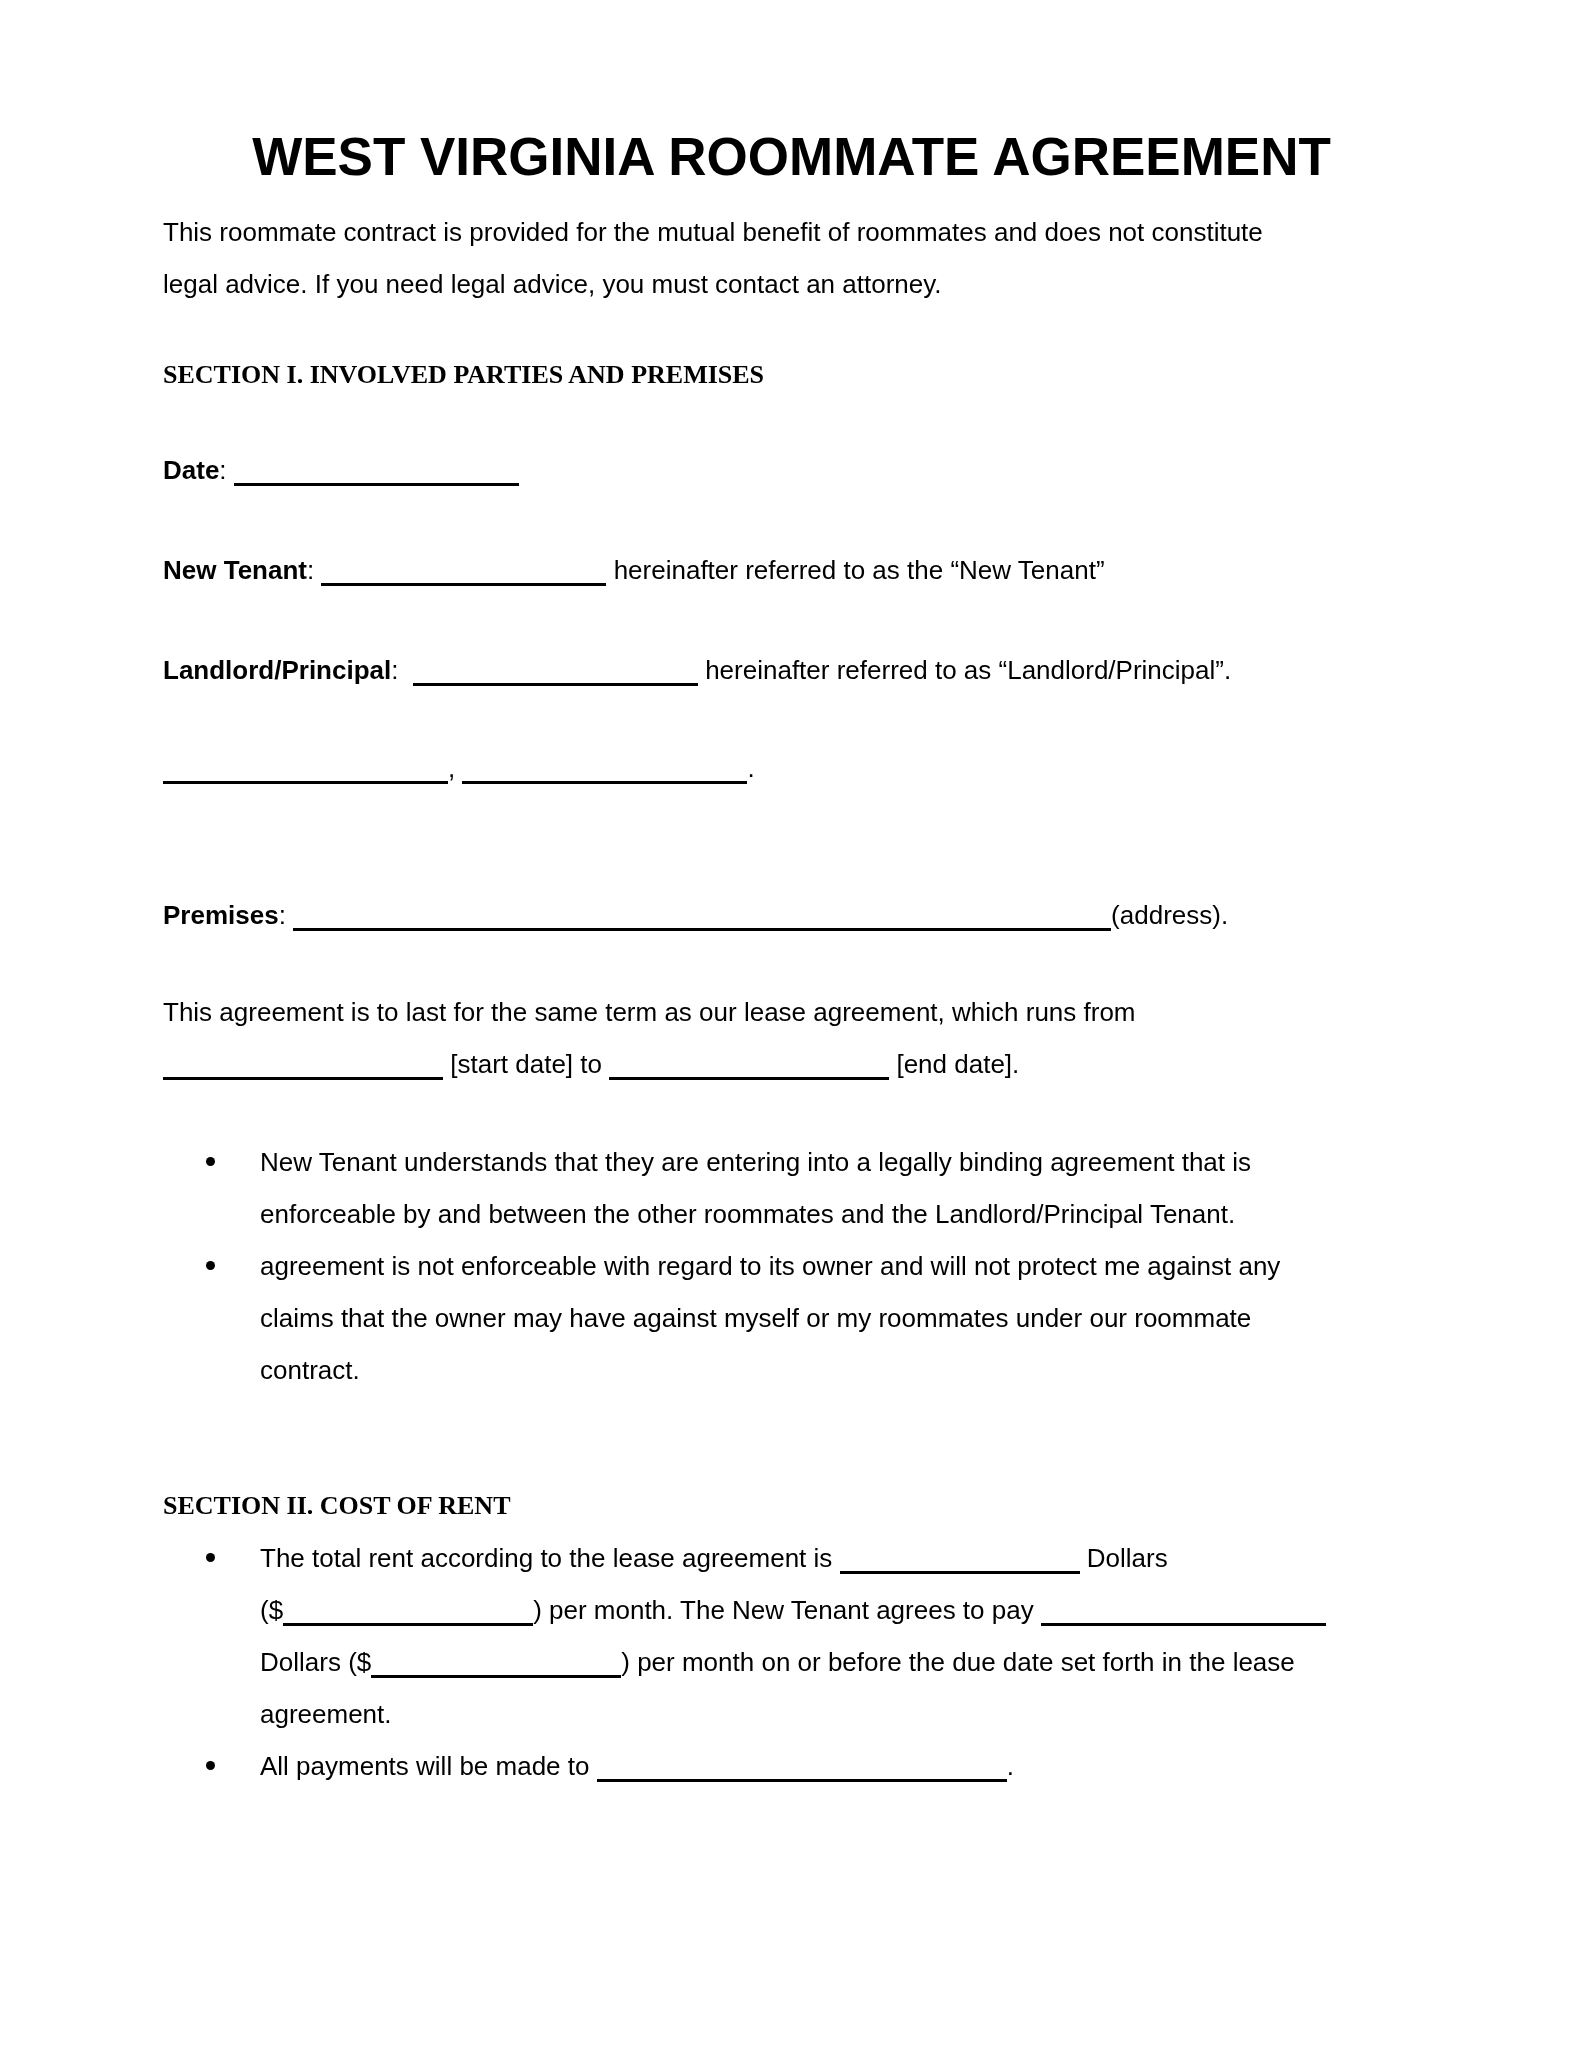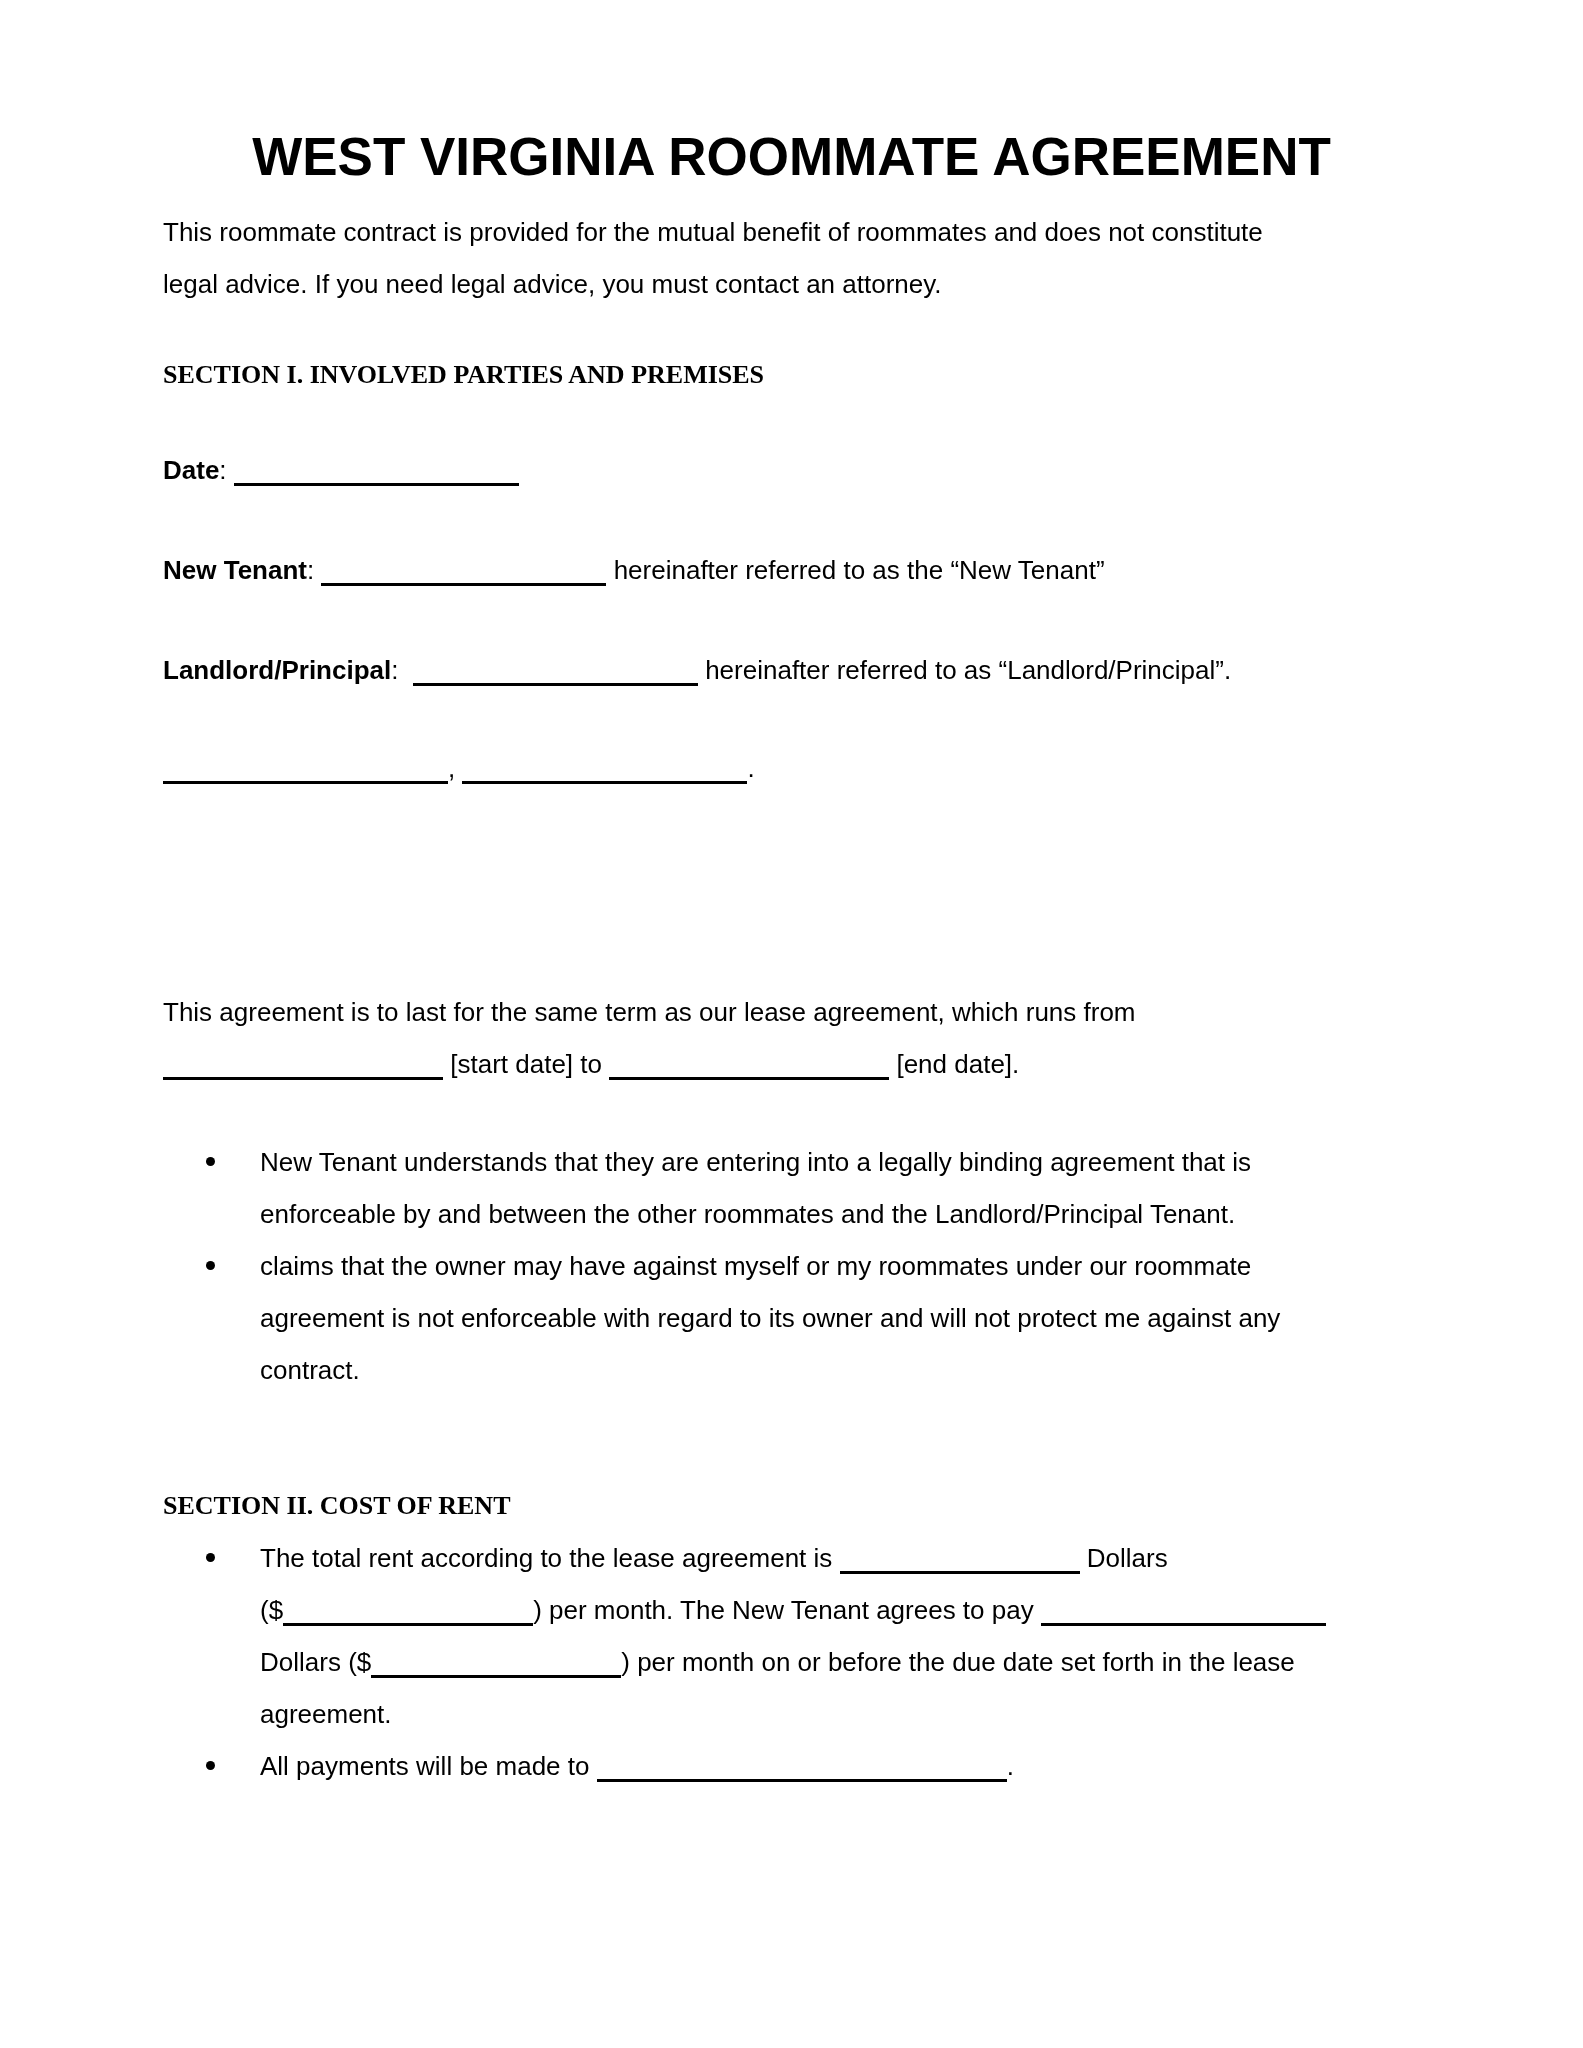--- a/index.html
+++ b/index.html
@@ -78,6 +78,9 @@
       <div class="line"><span class="blank" style="width: 285px;"></span><span>, </span><span class="blank" style="width: 285px;"></span><span>.</span></div>
     </div>
 
+  <div class="block" style="top:889px">
+      <div class="line"><span class="bold">Premises</span><span>: </span><span class="blank" style="width: 818px;"></span><span>(address).</span></div>
+    </div>
 
   <div class="block" style="top:986px">
       <div class="line"><span>This agreement is to last for the same term as our lease agreement, which runs from</span></div>

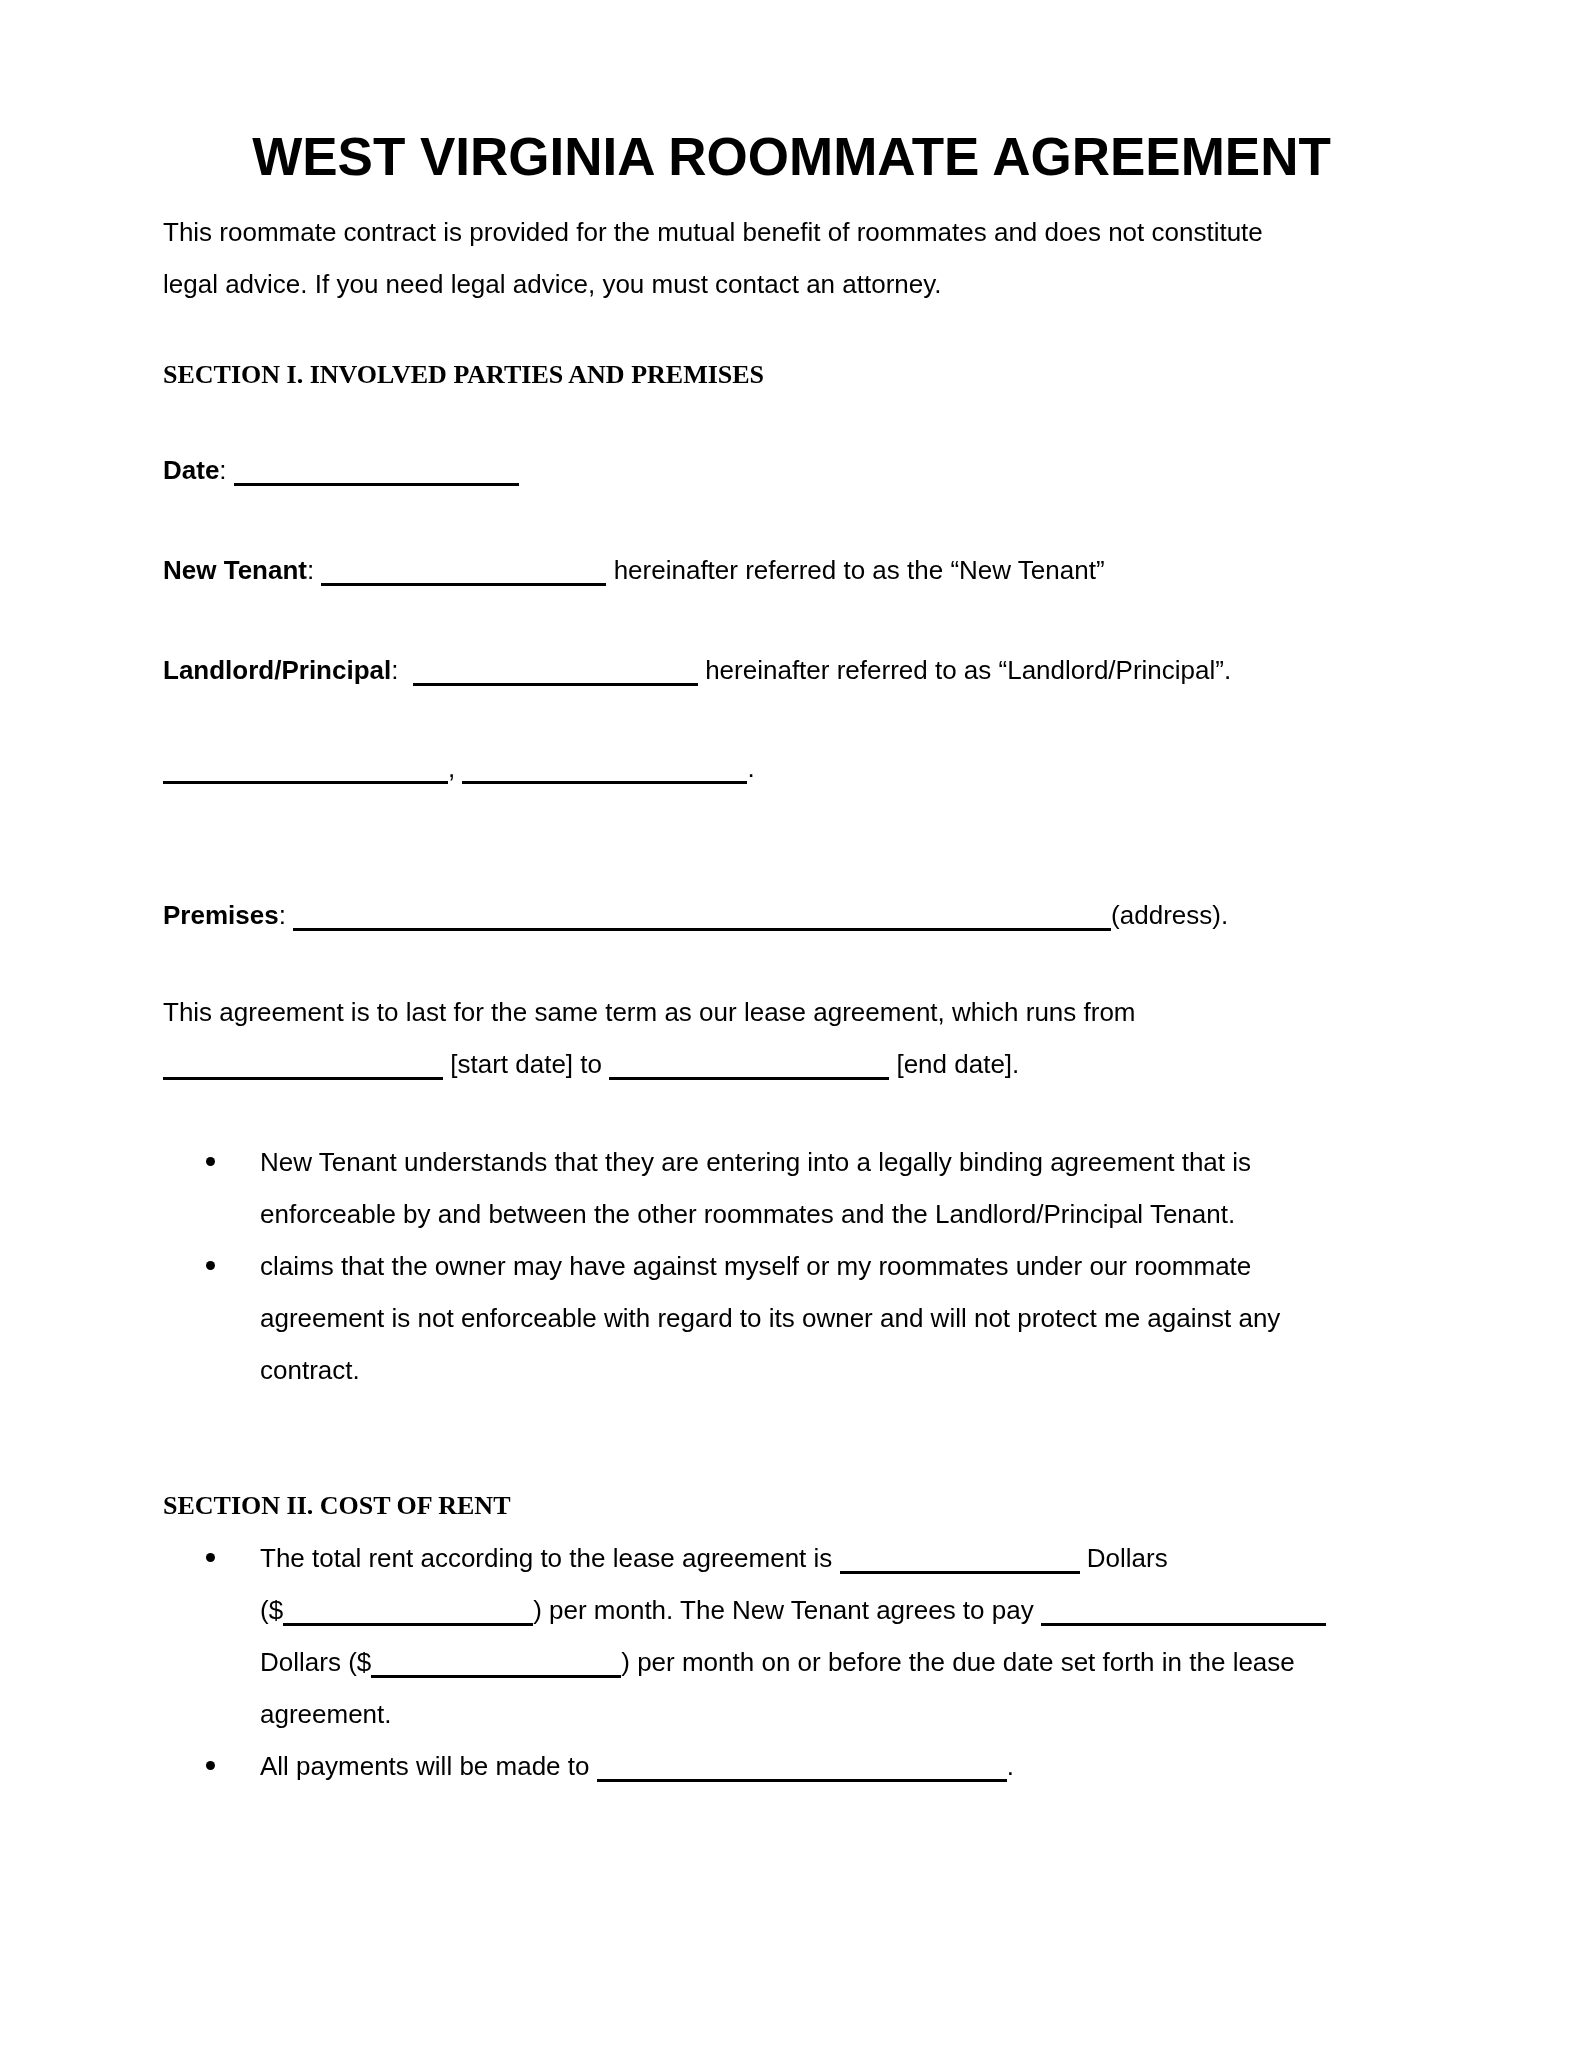--- a/index.html
+++ b/index.html
@@ -93,8 +93,8 @@
         <div class="line"><span>enforceable by and between the other roommates and the Landlord/Principal Tenant.</span></div>
       </li>
       <li>
+        <div class="line"><span>agreement is not enforceable with regard to its owner and will not protect me against any</span></div>
         <div class="line"><span>claims that the owner may have against myself or my roommates under our roommate</span></div>
-        <div class="line"><span>agreement is not enforceable with regard to its owner and will not protect me against any</span></div>
         <div class="line"><span>contract.</span></div>
       </li>
     </ul>

